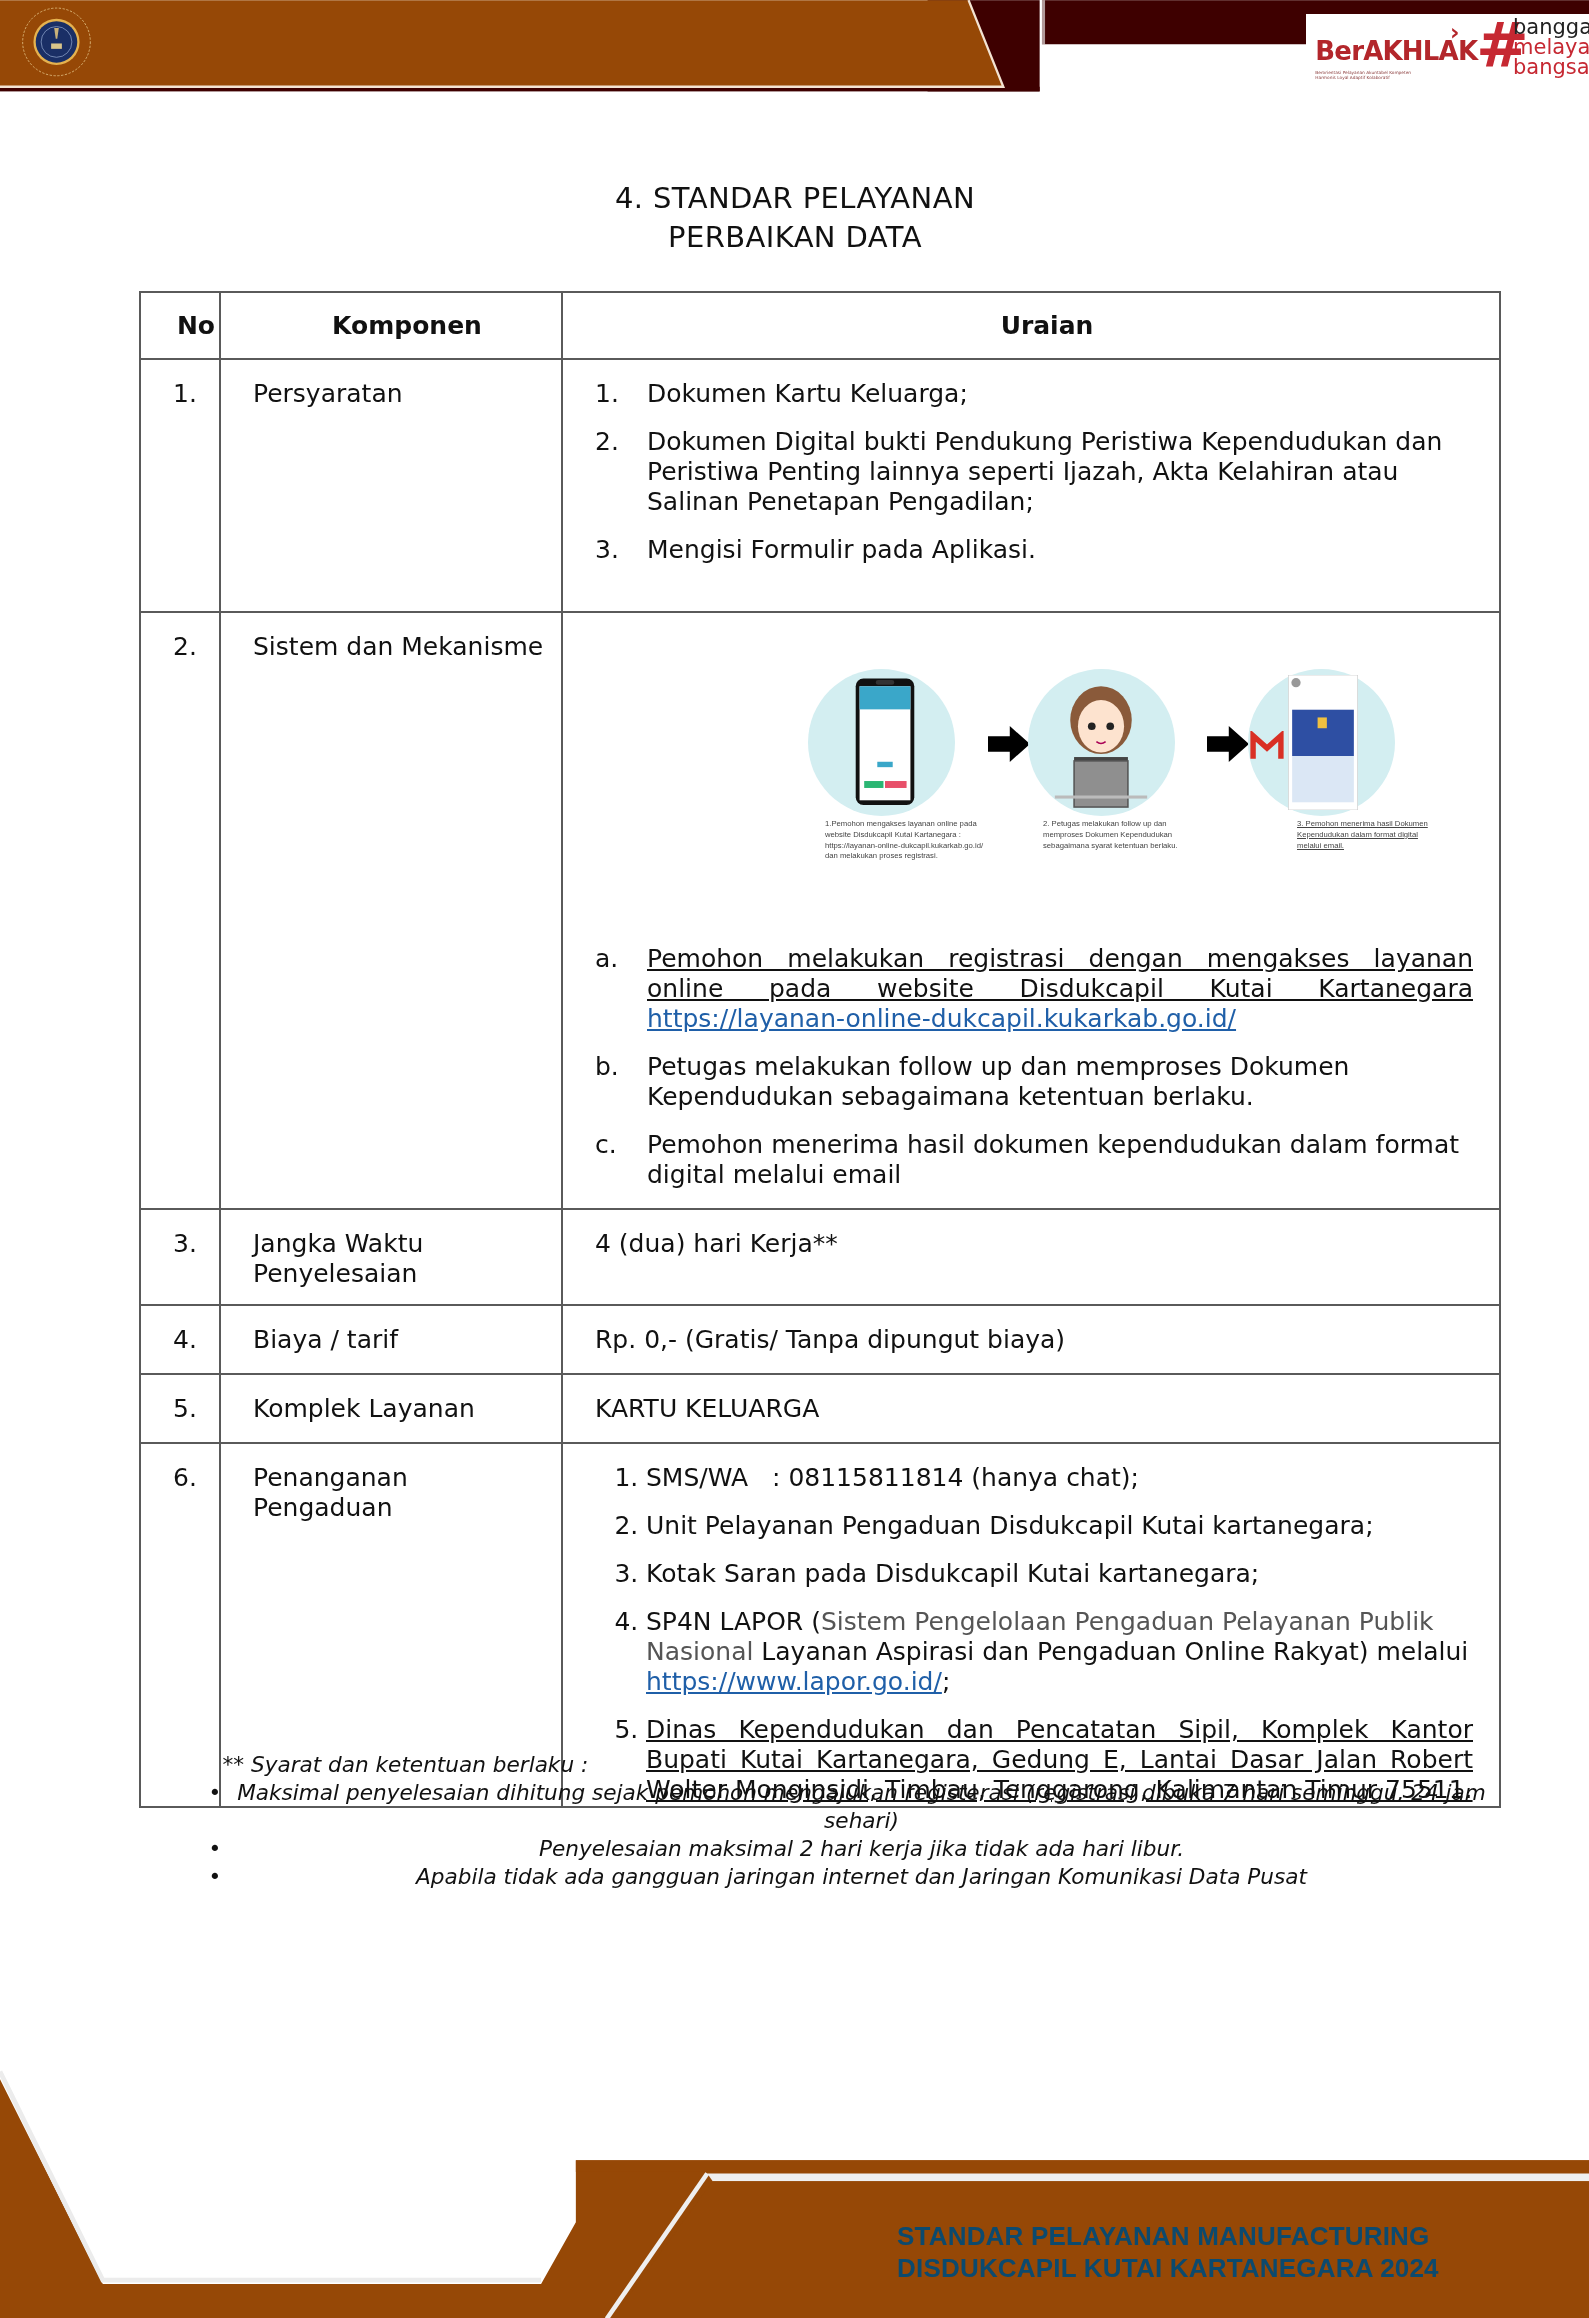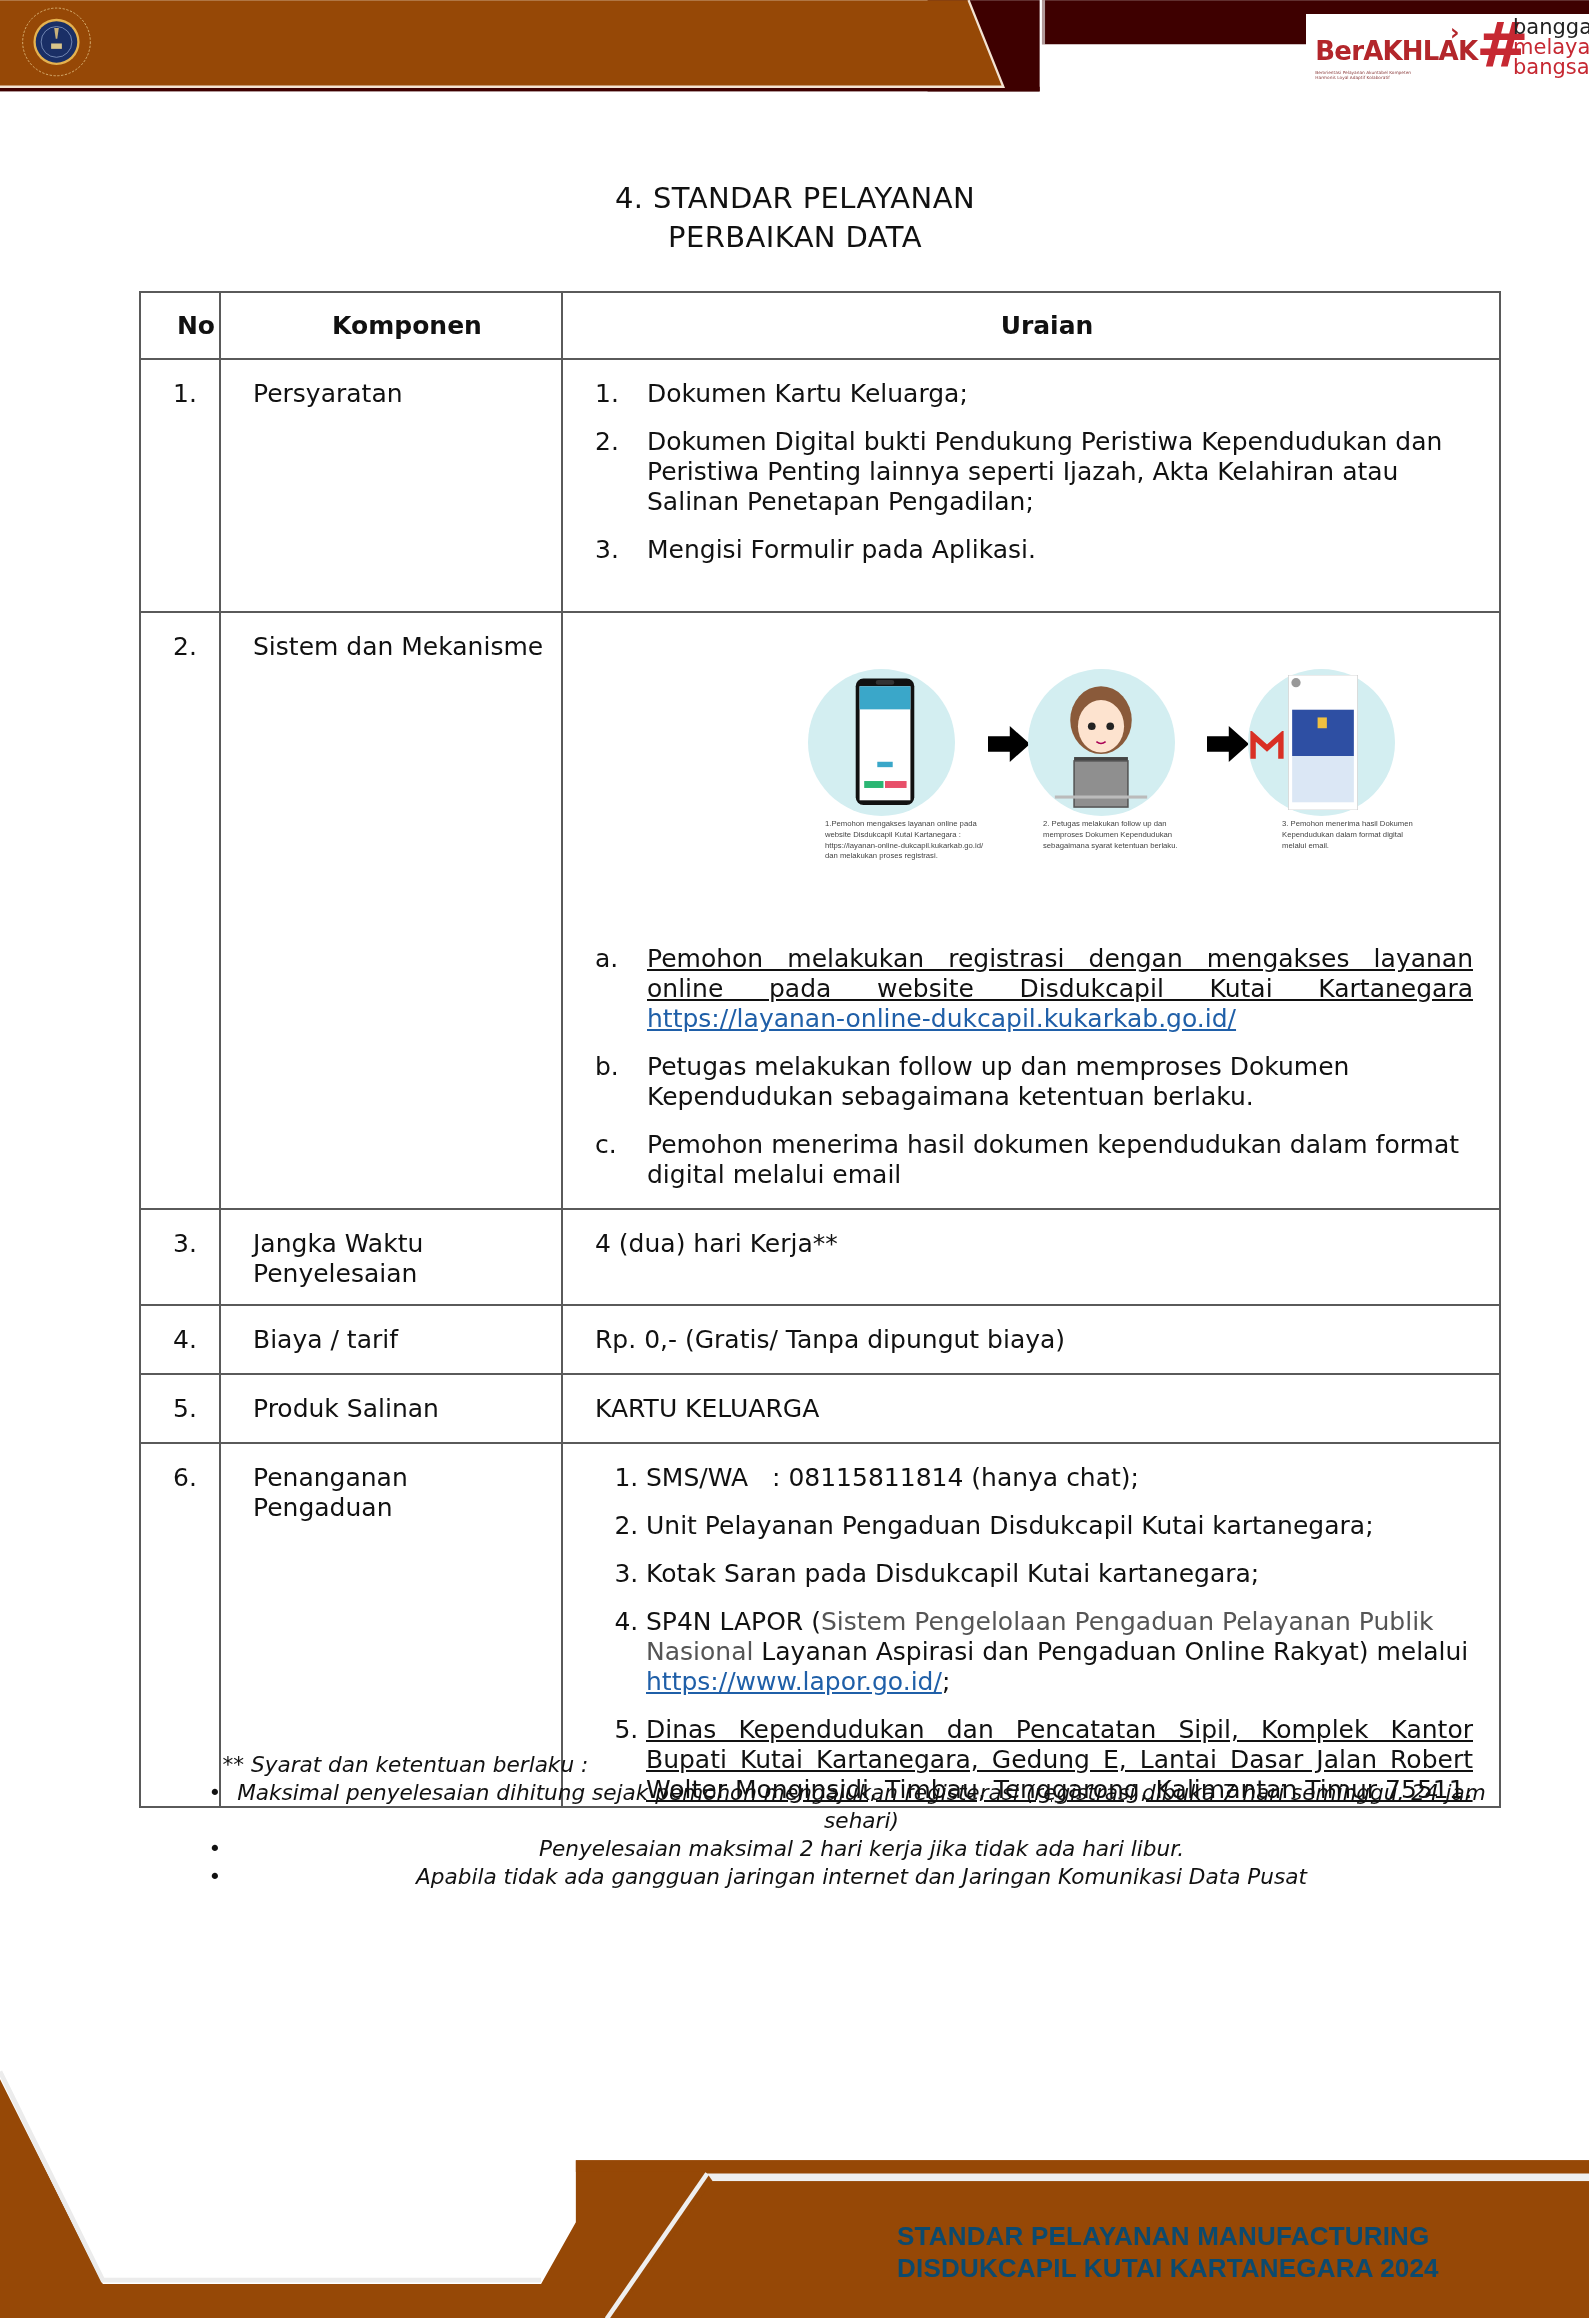--- a/index.html
+++ b/index.html
@@ -192,7 +192,7 @@
 
           <div class="cap" style="left:230px;width:170px;">1.Pemohon mengakses layanan online pada website Disdukcapil Kutai Kartanegara : https://layanan-online-dukcapil.kukarkab.go.id/ dan melakukan proses registrasi.</div>
           <div class="cap" style="left:448px;width:155px;">2. Petugas melakukan follow up dan memproses Dokumen Kependudukan sebagaimana syarat ketentuan berlaku.</div>
-          <div class="cap" style="left:687px;width:131px;">3. Pemohon menerima hasil Dokumen Kependudukan dalam format digital melalui email.</div>
+          <div class="cap" style="left:702px;width:131px;text-decoration:underline;">3. Pemohon menerima hasil Dokumen Kependudukan dalam format digital melalui email.</div>
         </div>
 
         <ol class="ur">

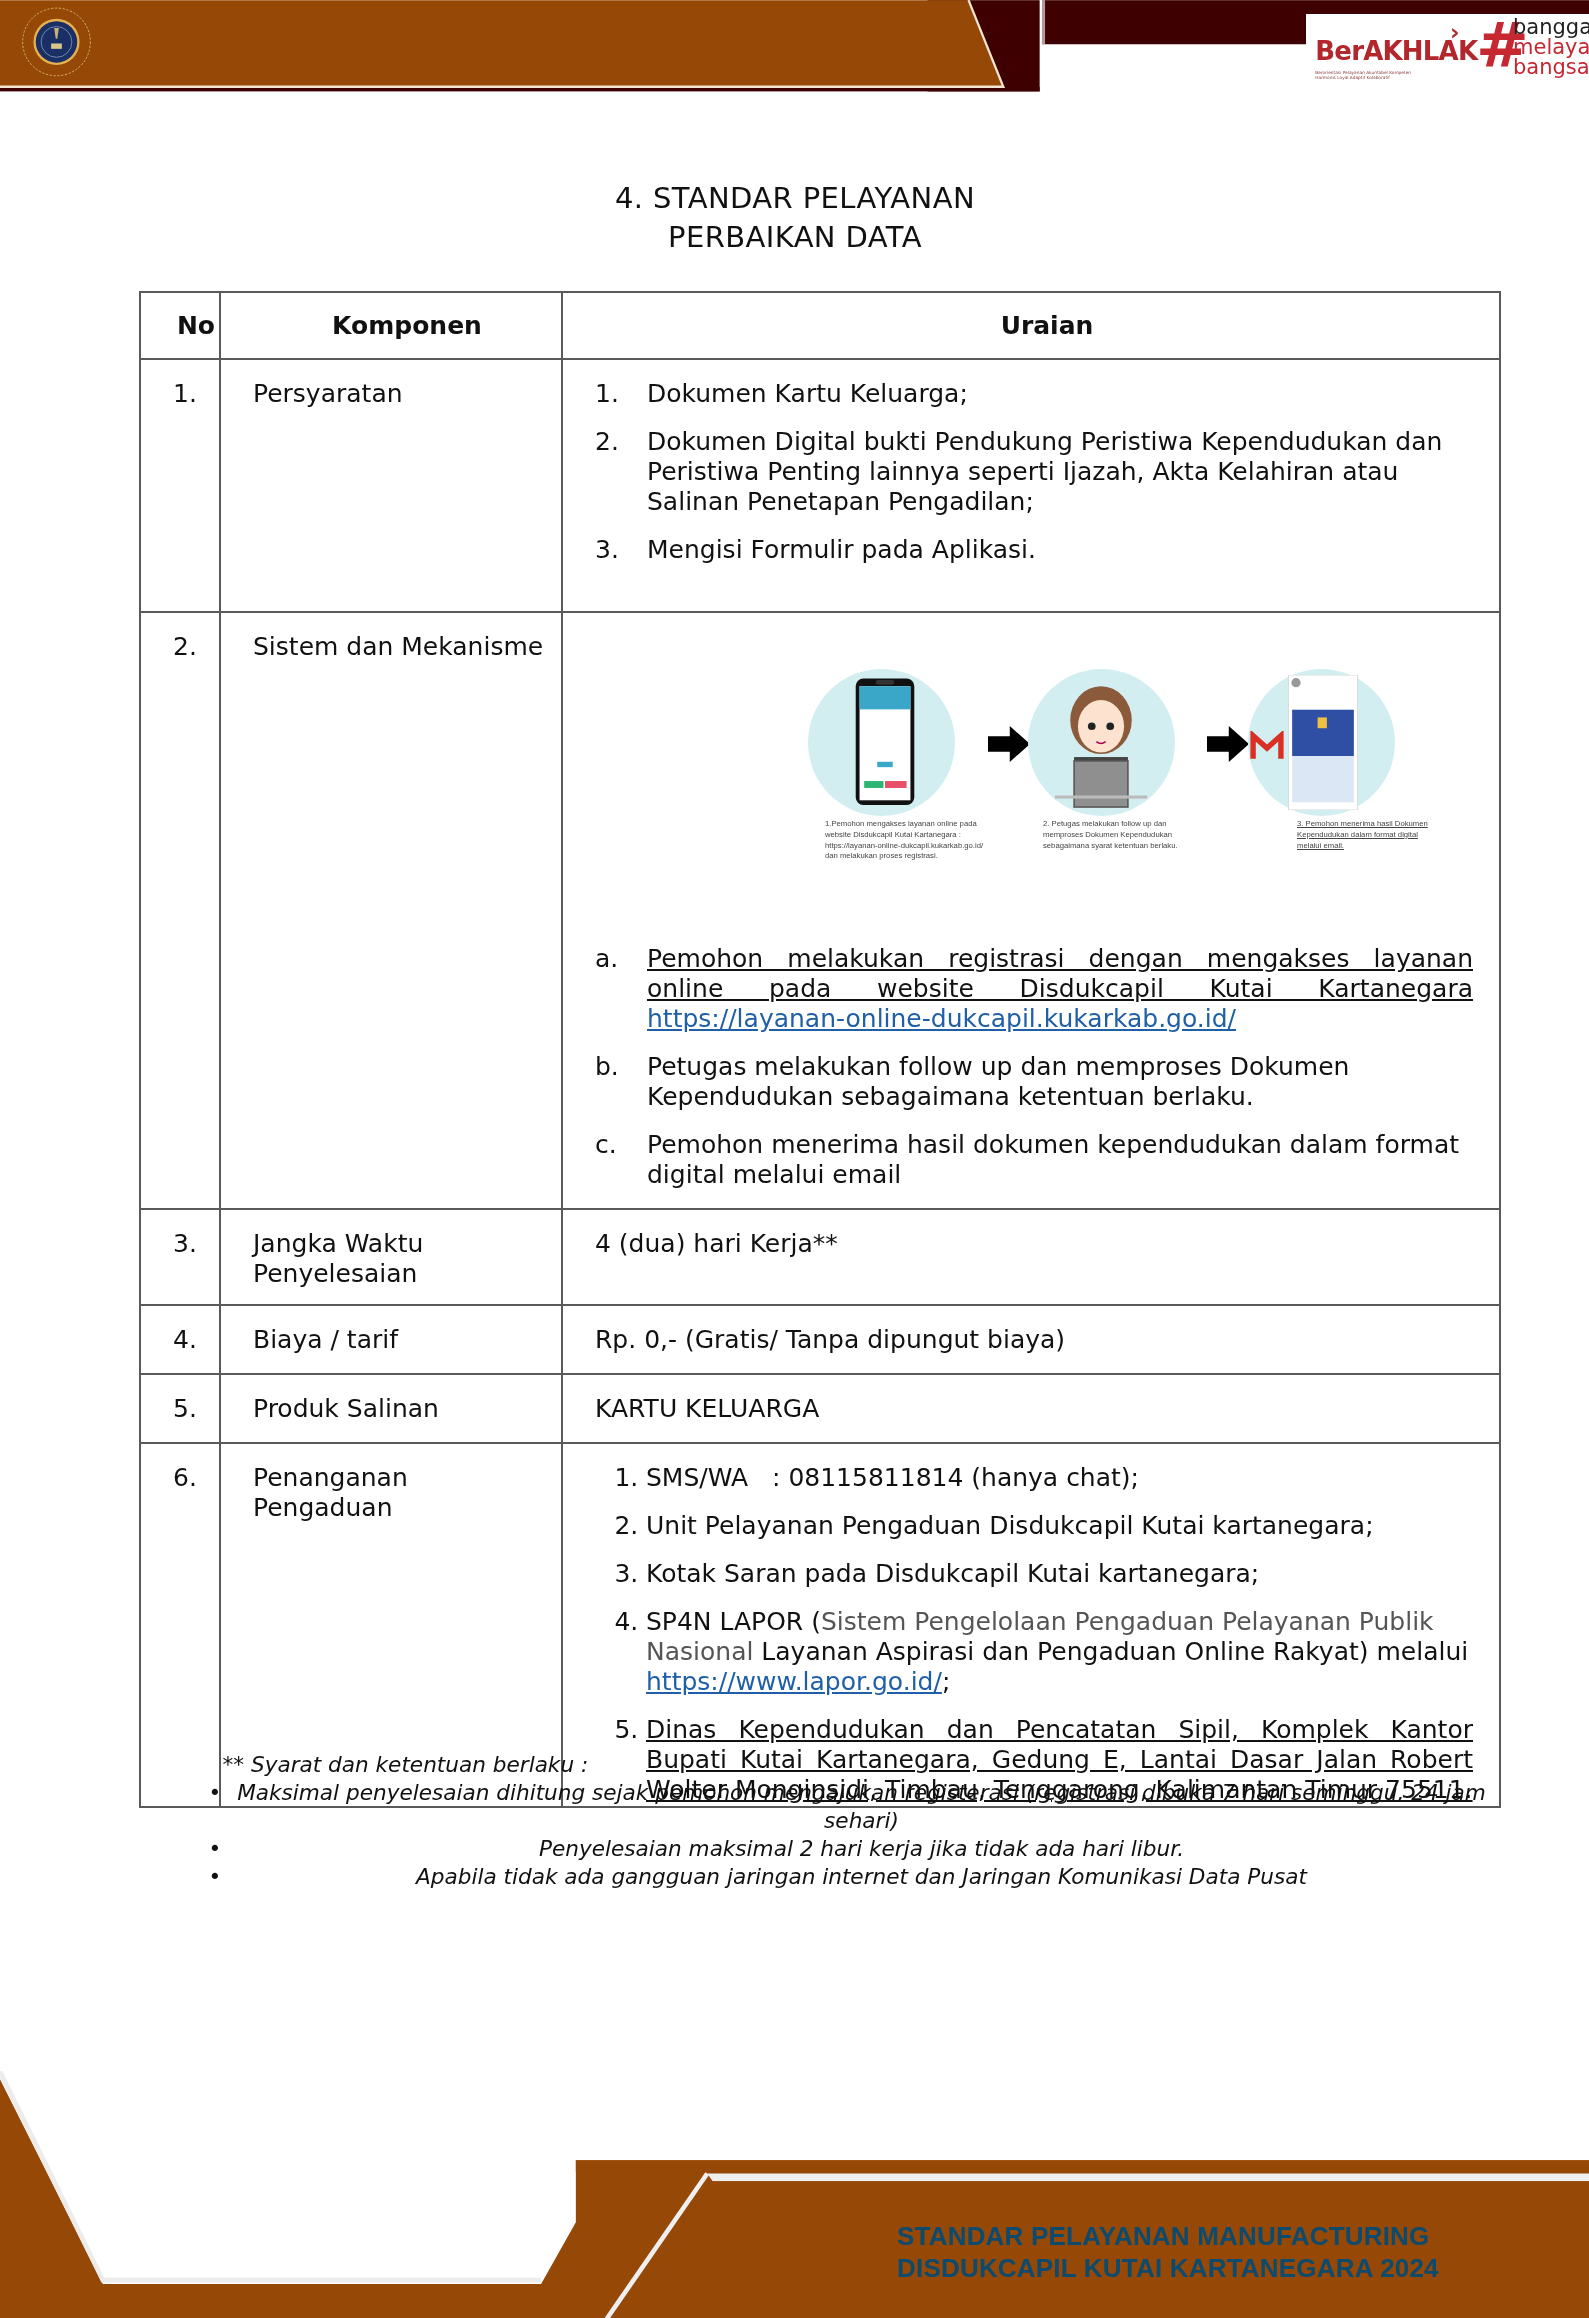--- a/index.html
+++ b/index.html
@@ -226,7 +226,7 @@
 
     <tr style="height:66px;">
       <td class="c-no">5.</td>
-      <td class="c-komp">Produk Salinan</td>
+      <td class="c-komp">Komplek Layanan</td>
       <td class="c-ur">KARTU KELUARGA</td>
     </tr>
 

